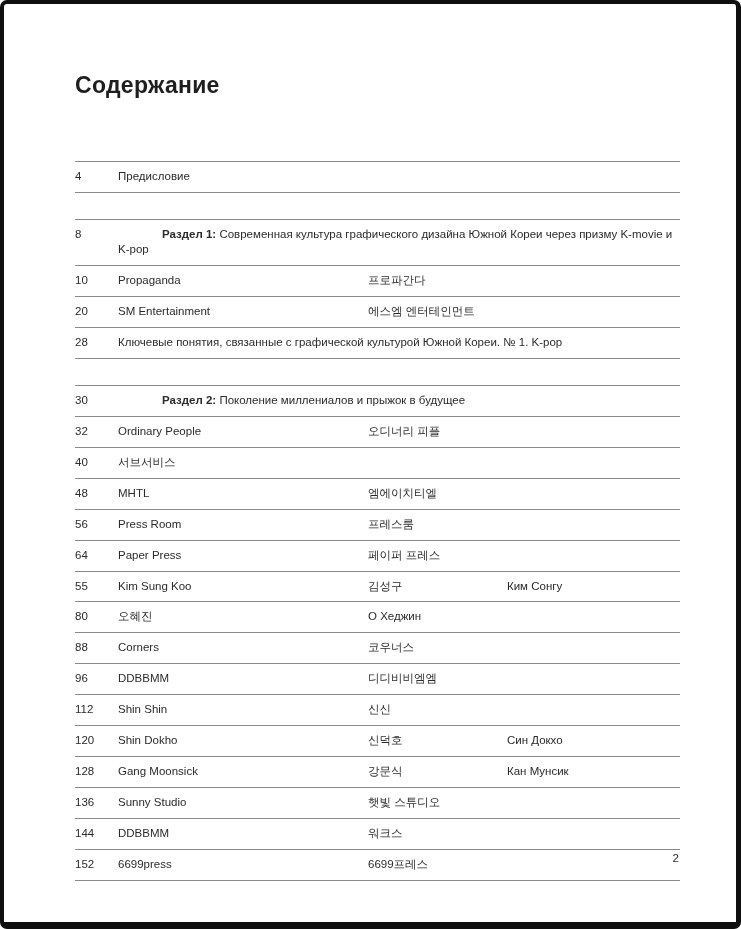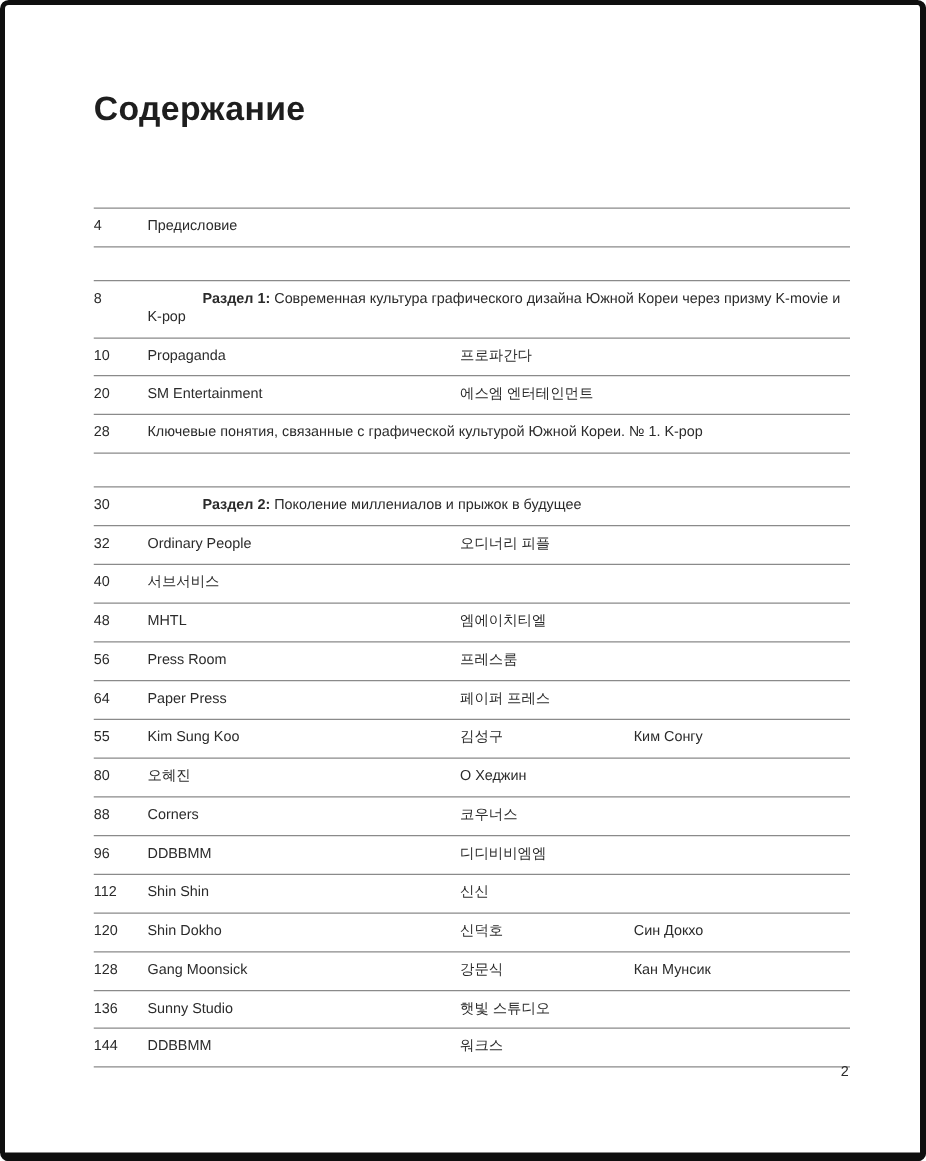--- a/index.html
+++ b/index.html
@@ -29,7 +29,7 @@
   }
   .doc-title {
     margin: 0;
-    font-size: 27px;
+    font-size: 23px;
     font-weight: 700;
     letter-spacing: 0.3px;
     color: #1e1e1e;

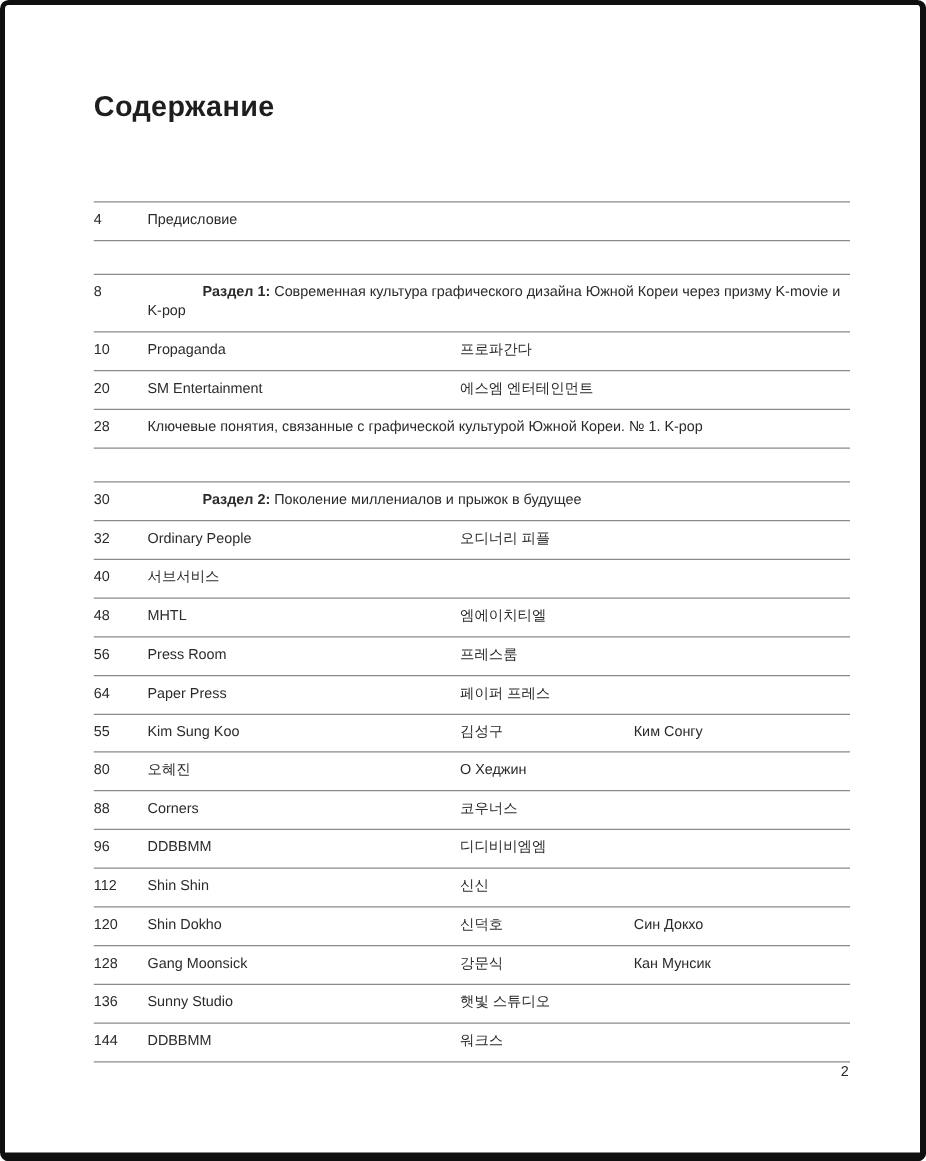--- a/index.html
+++ b/index.html
@@ -192,6 +192,12 @@
     <div class="cell cell-korean">워크스</div>
     <div class="cell cell-cyrillic"></div>
   </div>
+          <div class="toc-row">
+    <div class="cell cell-num">152</div>
+    <div class="cell cell-title">6699press</div>
+    <div class="cell cell-korean">6699프레스</div>
+    <div class="cell cell-cyrillic"></div>
+  </div>
         </div>
       </div>
   </div>

